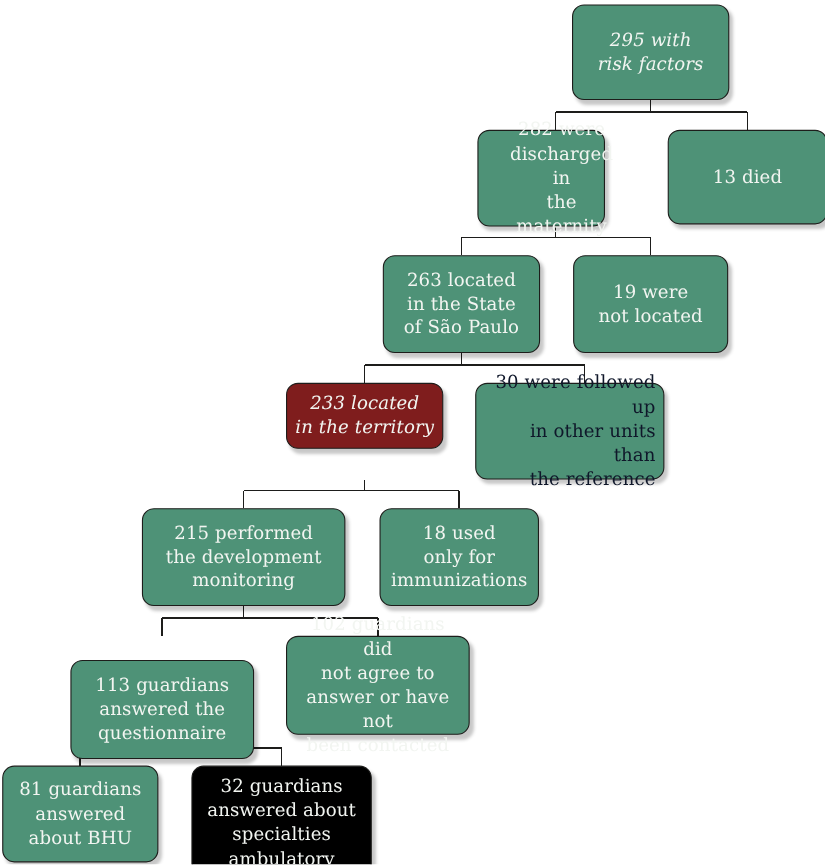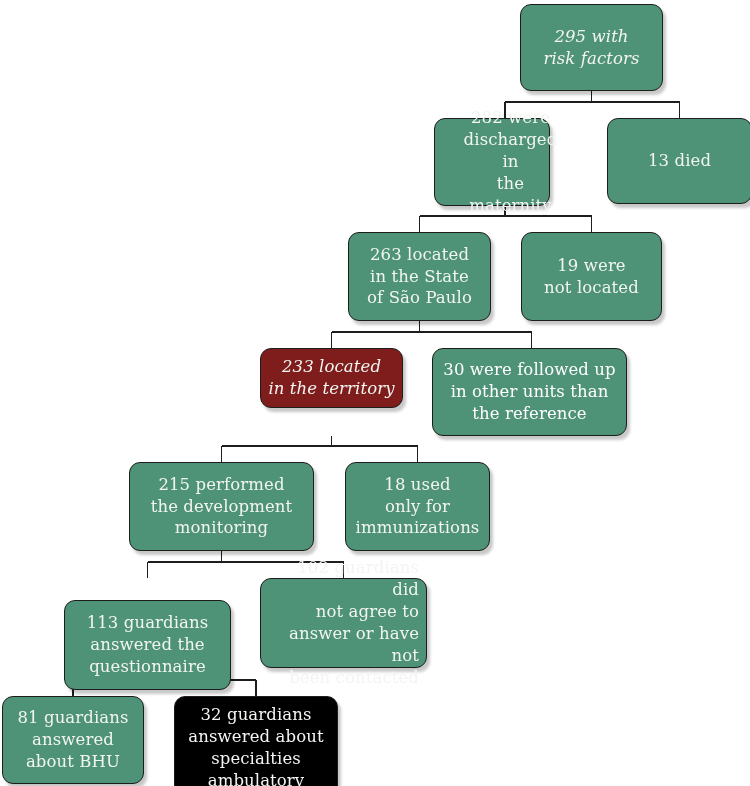--- a/index.html
+++ b/index.html
@@ -91,7 +91,7 @@
 not located</div>
       <div class="node-box" style="left: 260px; top: 348px; width: 143px; height: 60px; background: #7f1d1d; border-color: rgb(29, 29, 27); color: rgb(242, 245, 241); font-style: italic;">233 located
 in the territory</div>
-      <div class="node-box" style="left: 432px; top: 348px; width: 195px; height: 88px; background: rgb(78, 146, 119); border-color: rgb(29, 29, 27); color: #ffffff;">30 were followed up
+      <div class="node-box" style="left: 432px; top: 348px; width: 172px; height: 88px; background: rgb(78, 146, 119); border-color: rgb(29, 29, 27); color: #0f172a; text-align: right;">30 were followed up
 in other units than
 the reference</div>
       <div class="node-box" style="left: 129px; top: 462px; width: 185px; height: 89px; background: rgb(78, 146, 119); border-color: rgb(29, 29, 27); color: rgb(242, 245, 241);">215 performed

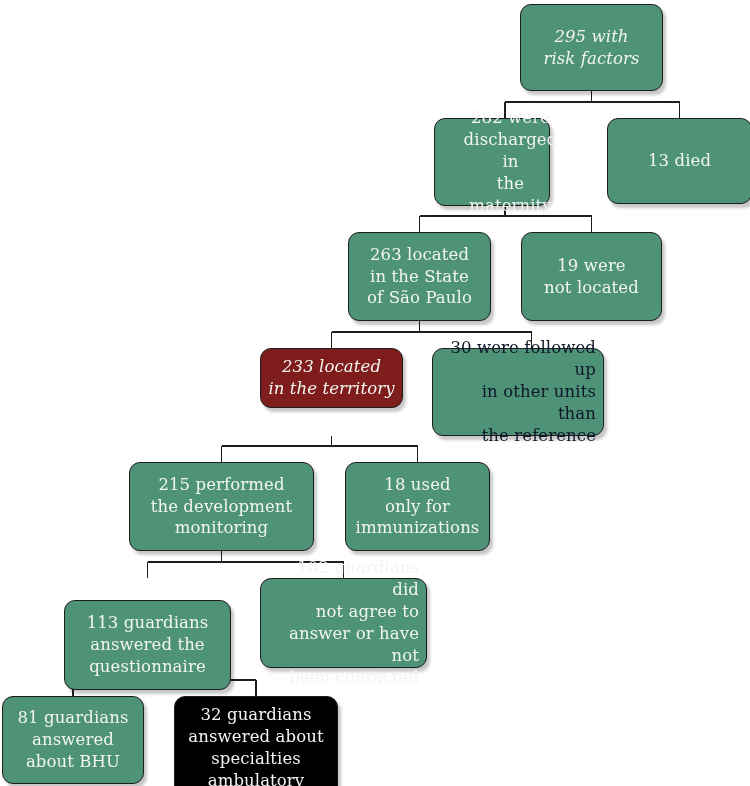--- a/index.html
+++ b/index.html
@@ -103,7 +103,7 @@
       <div class="node-box" style="left: 64px; top: 578px; width: 167px; height: 90px; background: rgb(78, 146, 119); border-color: rgb(29, 29, 27); color: rgb(242, 245, 241); margin-top: 22px;">113 guardians
 answered the
 questionnaire</div>
-      <div class="node-box" style="left: 260px; top: 578px; width: 167px; height: 90px; background: rgb(78, 146, 119); border-color: rgb(29, 29, 27); color: rgb(242, 245, 241); text-align: right;">102 guardians did
+      <div class="node-box" style="left: 260px; top: 578px; width: 167px; height: 90px; background: rgb(78, 146, 119); border-color: rgb(29, 29, 27); color: rgb(242, 245, 241);">102 guardians did
 not agree to
 answer or have not
 been contacted</div>

